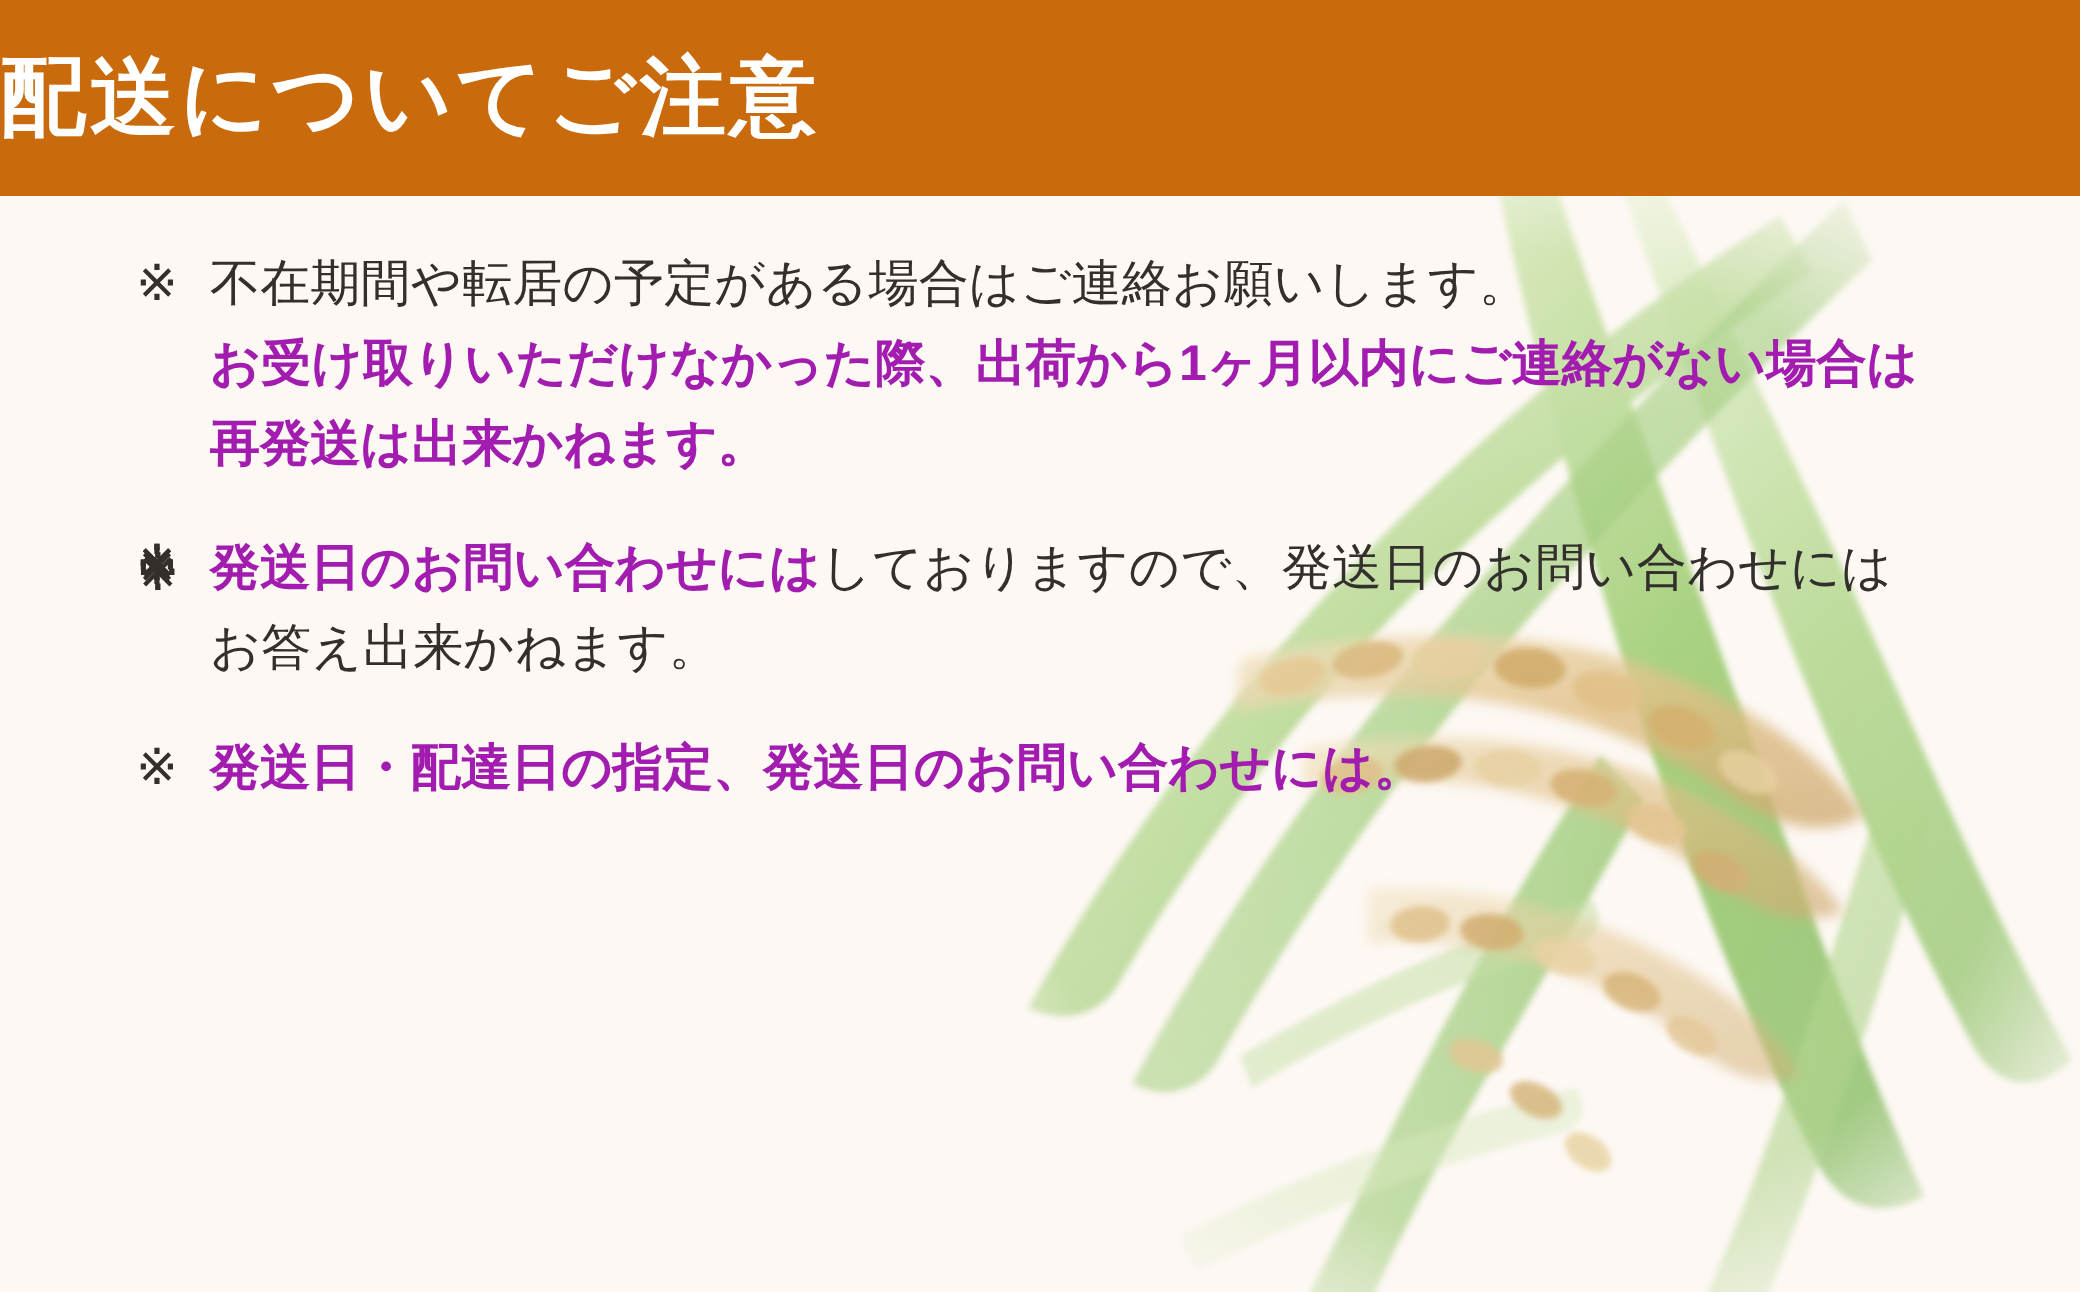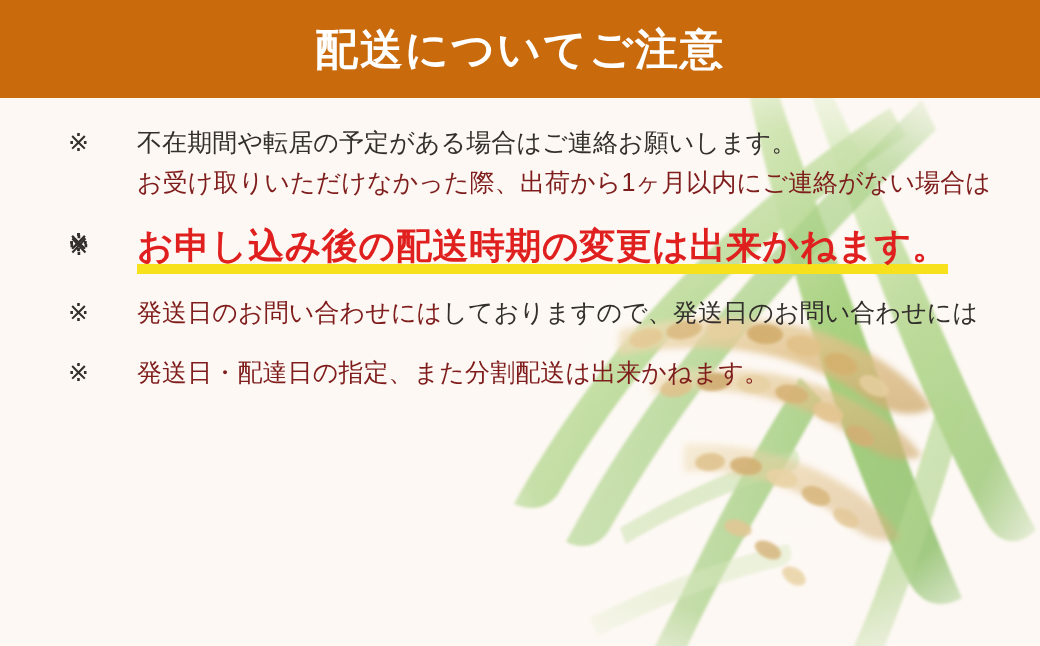--- a/index.html
+++ b/index.html
@@ -32,7 +32,6 @@
     background: #c96b0c;
     display: flex;
     align-items: center;
-    justify-content: center;
     z-index: 5;
   }
   .header-title {

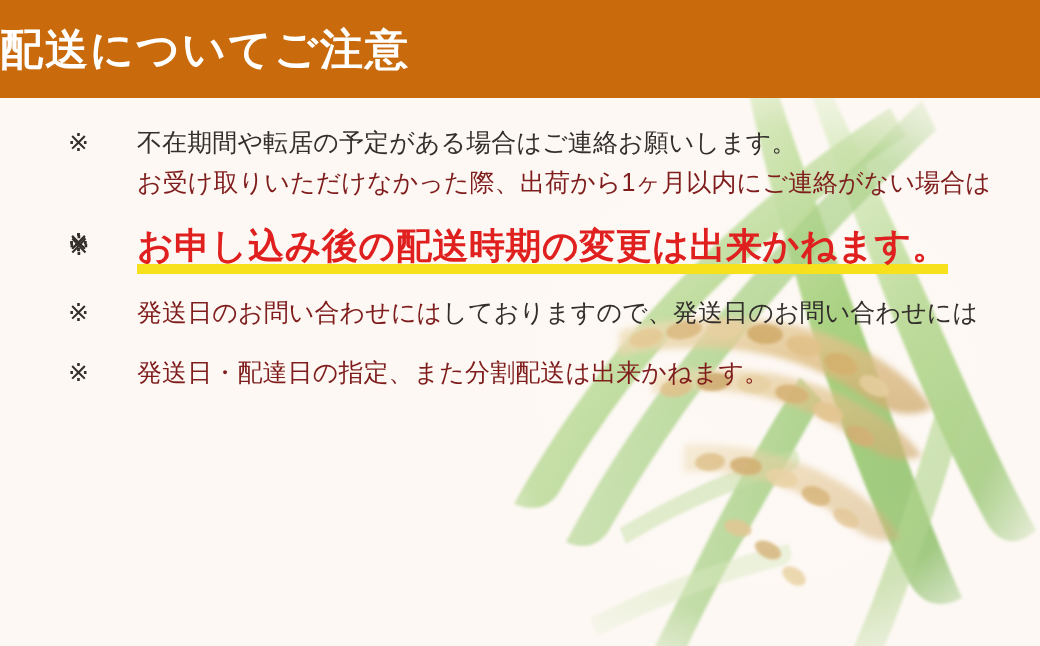--- a/index.html
+++ b/index.html
@@ -86,7 +86,6 @@
     color: #332f2c;
     white-space: nowrap;
     letter-spacing: 0.1px;
-    margin-left: 32px;
   }
   .red { color: #7f1d1d; font-weight: normal; }
   .dark { color: #332f2c; }

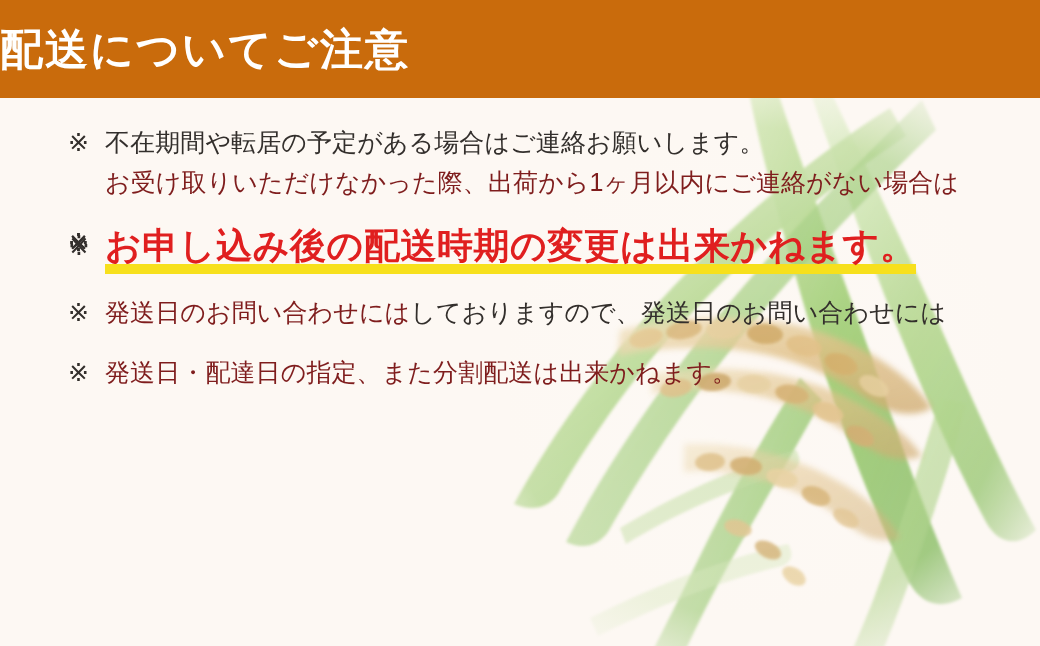--- a/index.html
+++ b/index.html
@@ -87,7 +87,7 @@
     white-space: nowrap;
     letter-spacing: 0.1px;
   }
-  .red { color: #7f1d1d; font-weight: normal; }
+  .red { color: #a21caf; font-weight: bold; }
   .dark { color: #332f2c; }
 
   

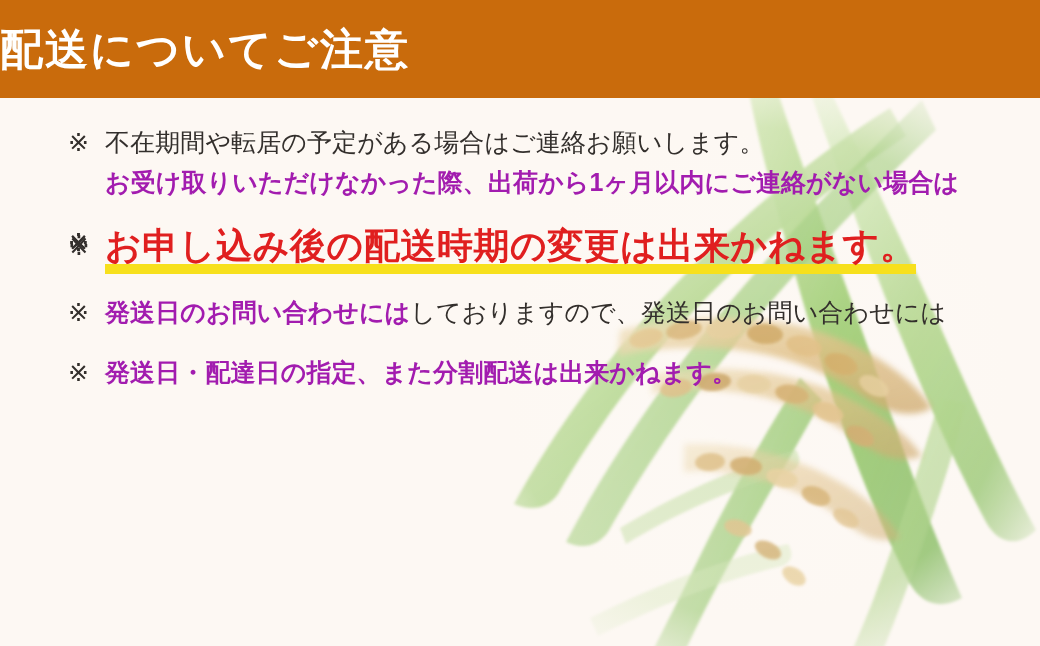--- a/index.html
+++ b/index.html
@@ -231,6 +231,9 @@
       <div class="notice-line">
         <span class="red">お受け取りいただけなかった際、出荷から1ヶ月以内にご連絡がない場合は</span>
       </div>
+      <div class="notice-line">
+        <span class="red">再発送は出来かねます。</span>
+      </div>
     </div>
 
     <div class="notice-item item-gap-top">

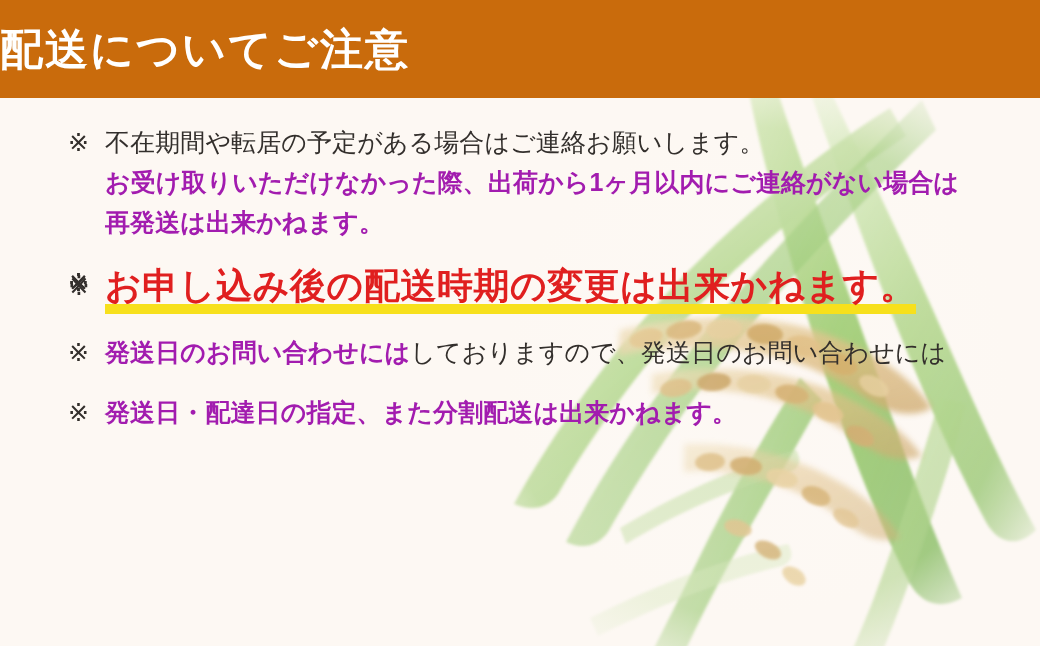--- a/index.html
+++ b/index.html
@@ -246,12 +246,6 @@
 
     <div class="notice-item emphasis">
       <span class="bullet-mark">※</span>
-      <div class="notice-line">
-        <span class="hl-wrap">
-          <span class="hl-bar"></span>
-          <span>お申し込み後の配送時期の変更は出来かねます。</span>
-        </span>
-      </div>
     </div>
 
     <div class="notice-item item-tight">

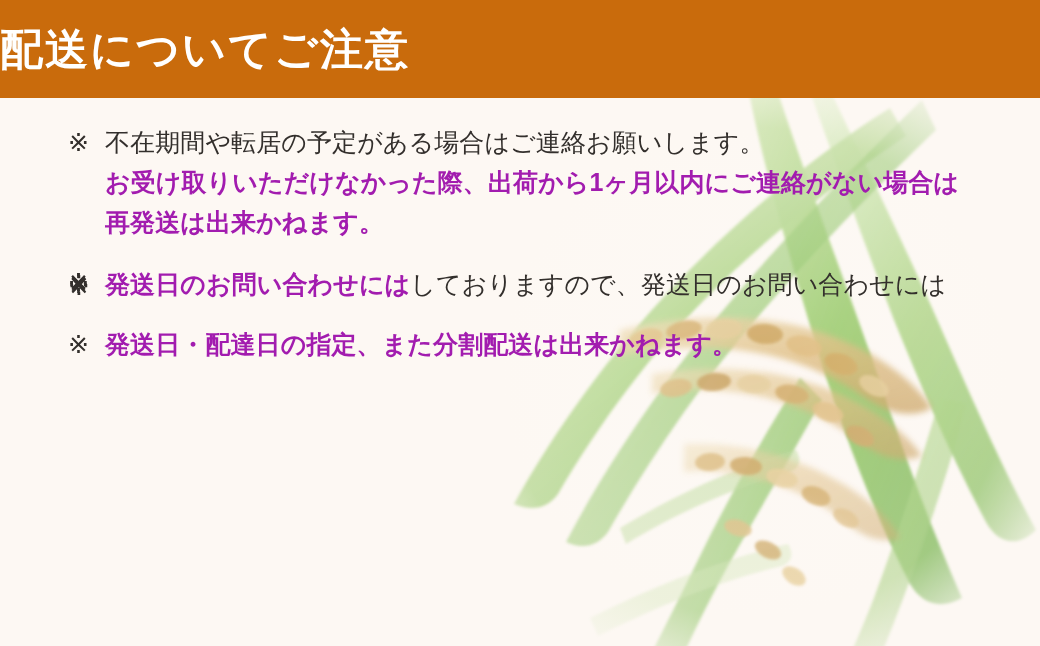--- a/index.html
+++ b/index.html
@@ -253,6 +253,9 @@
       <div class="notice-line">
         <span class="red">発送日のお問い合わせには</span><span class="dark">しておりますので、発送日のお問い合わせには</span>
       </div>
+      <div class="notice-line">
+        <span class="dark">お答え出来かねます。</span>
+      </div>
     </div>
 
     <div class="notice-item item-gap-top">

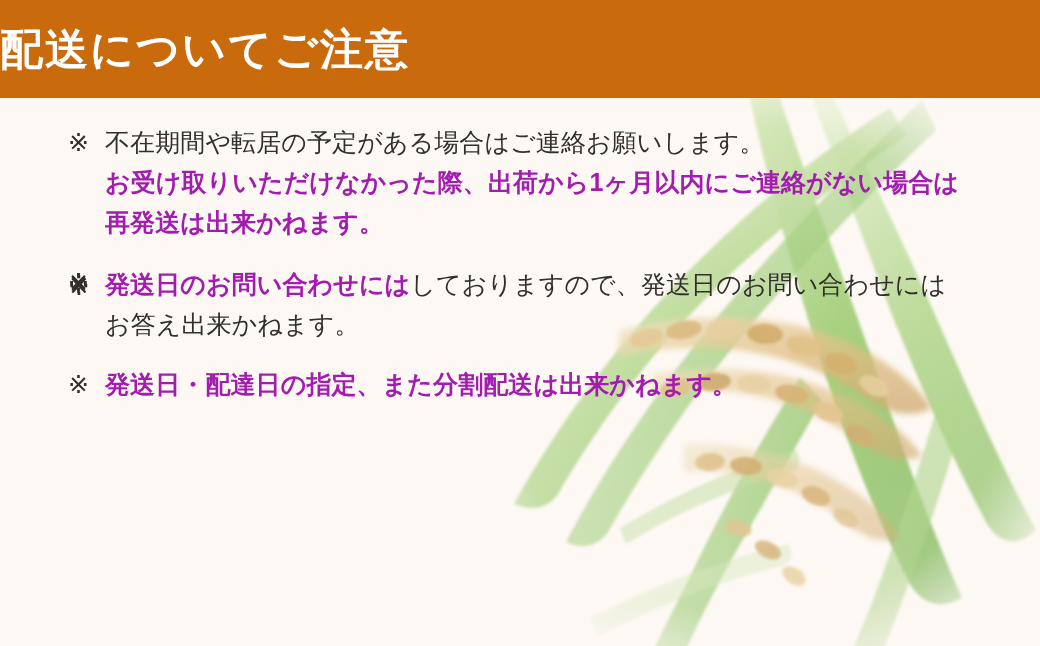--- a/index.html
+++ b/index.html
@@ -261,7 +261,7 @@
     <div class="notice-item item-gap-top">
       <span class="bullet-mark">※</span>
       <div class="notice-line">
-        <span class="red">発送日・配達日の指定、また分割配送は出来かねます。</span>
+        <span class="red">発送日・配達日の指定、発送日のお問い合わせには。</span>
       </div>
     </div>
 

